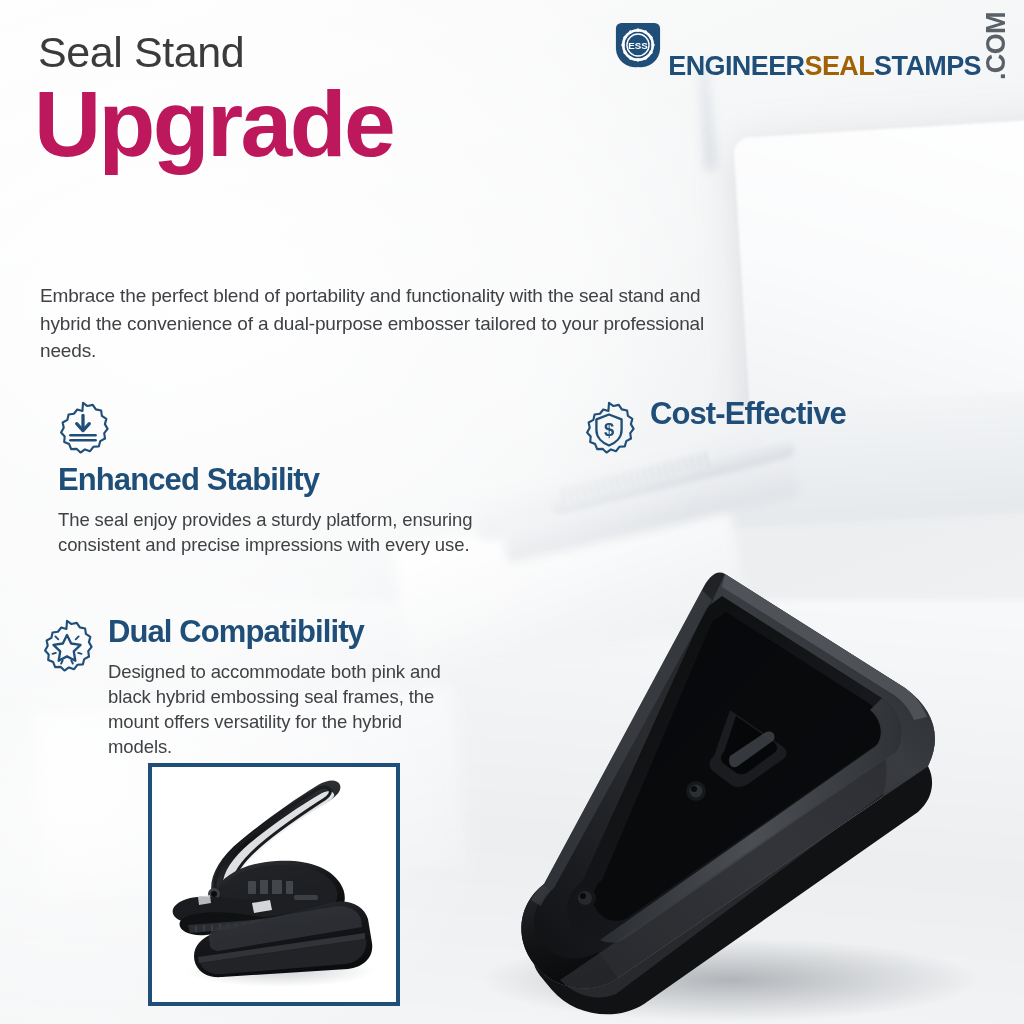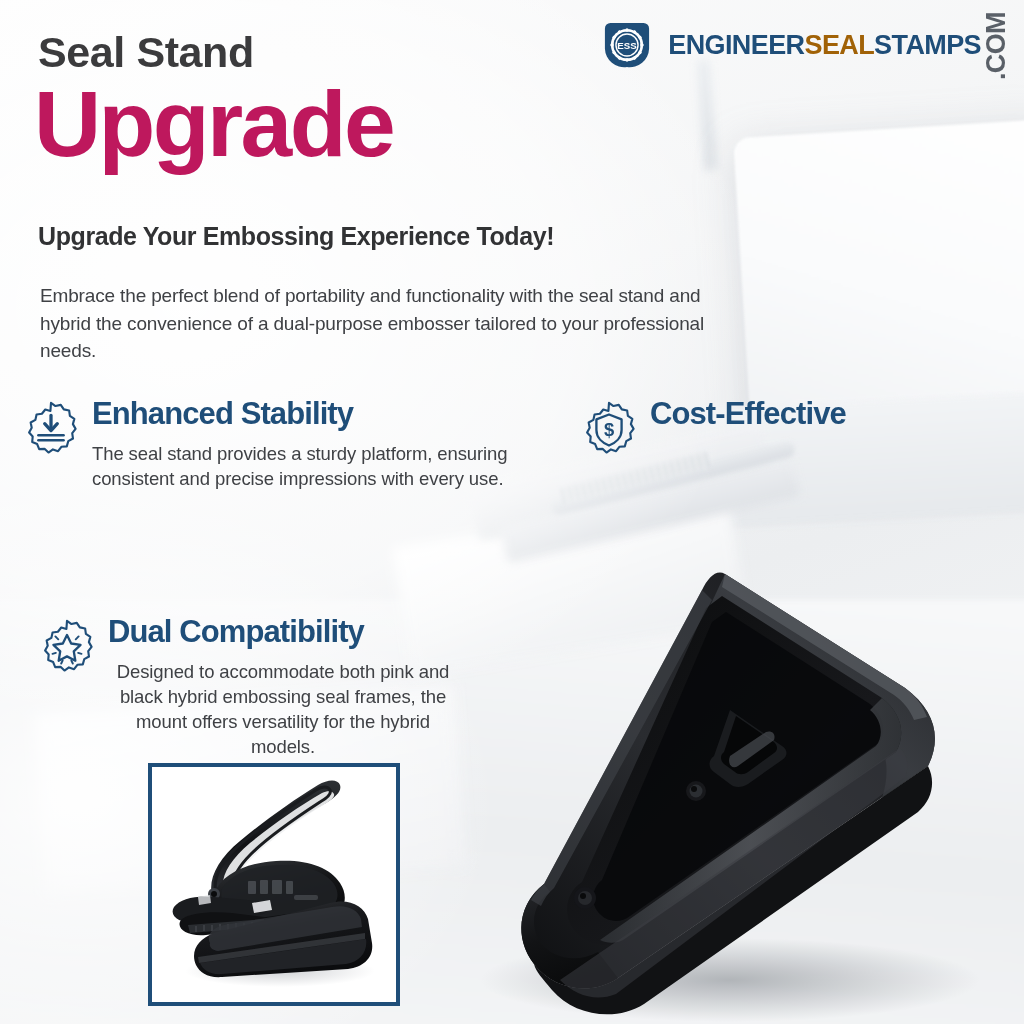--- a/index.html
+++ b/index.html
@@ -102,7 +102,7 @@
   
   .kicker {
     position:absolute; left:38px; top:28px;
-    font-size:43px; color:#3b3b3d; font-weight:700; letter-spacing:-.4px;
+    font-size:43px; color:#3b3b3d; font-weight:400; letter-spacing:-.4px;
   }
   .hero {
     position:absolute; left:34px; top:78px;

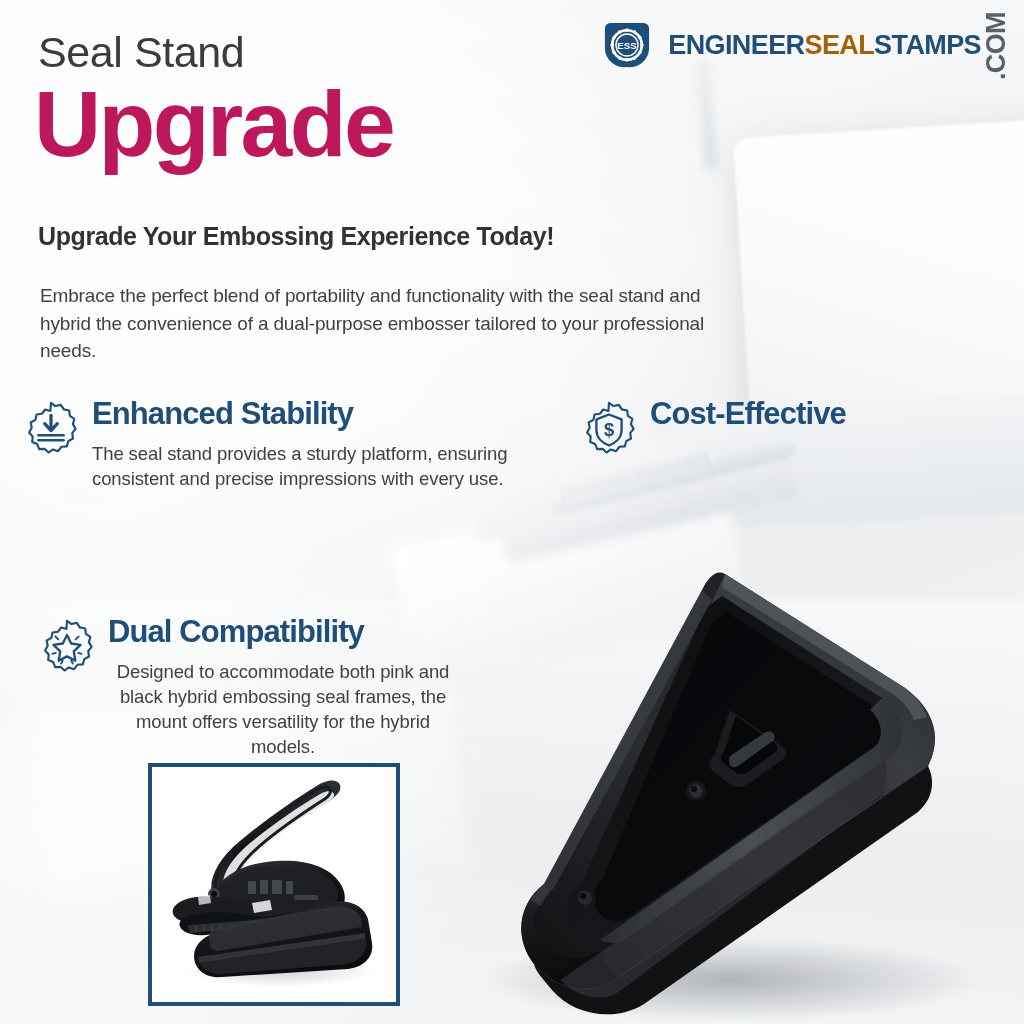--- a/index.html
+++ b/index.html
@@ -89,7 +89,7 @@
   
   .logo { position:absolute; right:14px; top:10px; display:flex; align-items:center; }
   .logo-badge { width:46px; height:46px; flex:0 0 46px; }
-  .logo-words { display:flex; align-items:center; margin-left:18px; }
+  .logo-words { display:flex; align-items:flex-end; margin-left:7px; }
   .logo-words span { font-weight:bold; font-size:27px; letter-spacing:-.6px; line-height:1; }
   .lw-navy { color:#1F4E79; }
   .lw-gray { color:#a16207; }

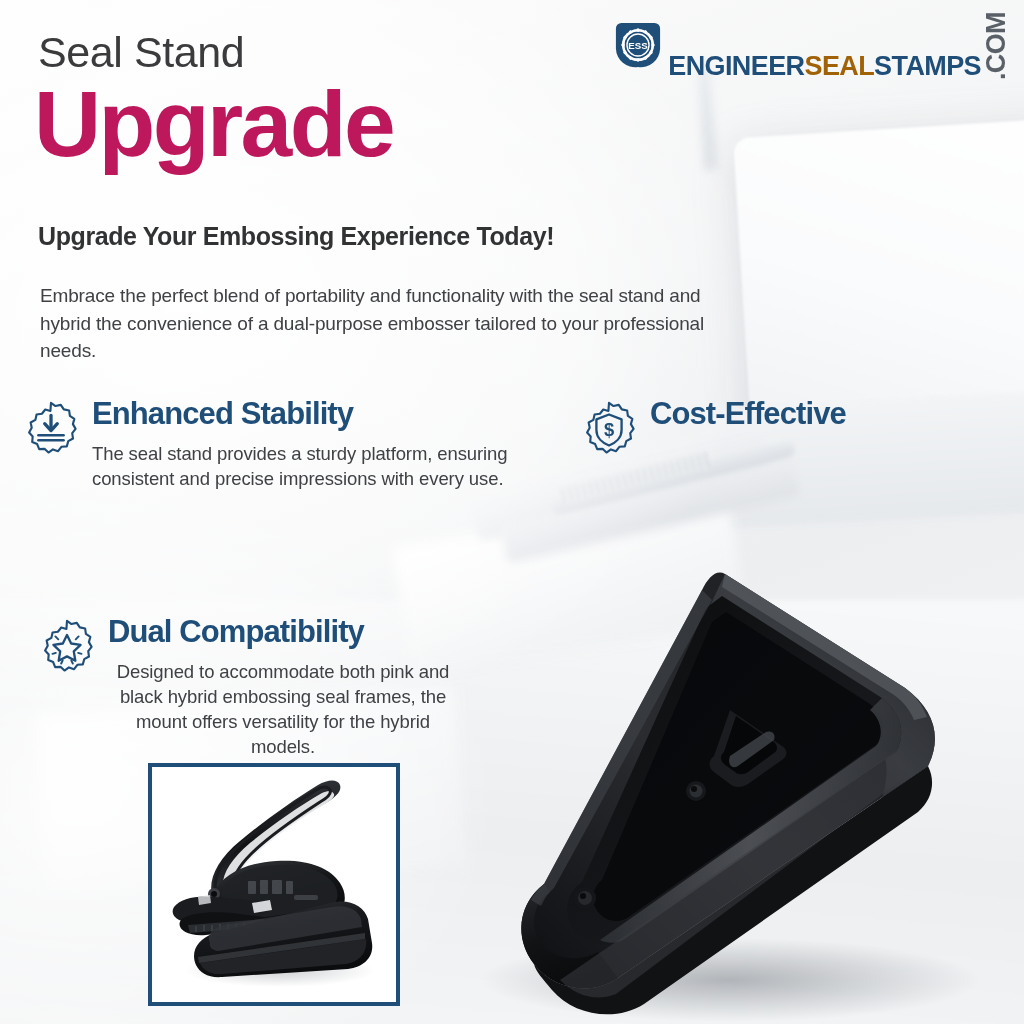--- a/index.html
+++ b/index.html
@@ -208,7 +208,6 @@
 
   <div class="kicker">Seal Stand</div>
   <div class="hero">Upgrade</div>
-  <div class="subhead">Upgrade Your Embossing Experience Today!</div>
   <div class="intro">Embrace the perfect blend of portability and functionality with the seal stand and hybrid the convenience of a dual-purpose embosser tailored to your professional needs.</div>
 
   <div class="feature f1">

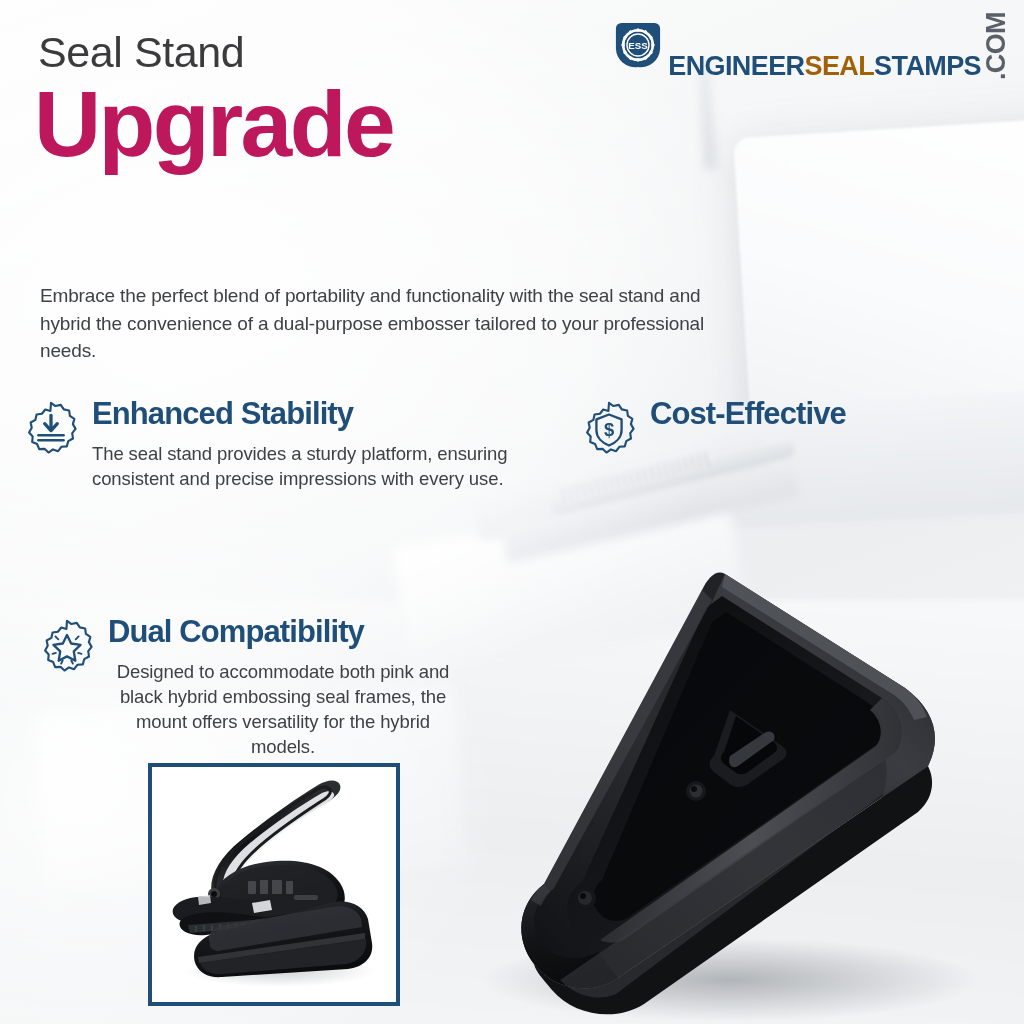--- a/index.html
+++ b/index.html
@@ -120,7 +120,7 @@
 
   
   .feature { position:absolute; display:flex; }
-  .f1 { left:20px;  top:398px; width:540px; }
+  .f1 { left:52px;  top:398px; width:540px;flex-direction:column; }
   .f2 { left:578px; top:398px; width:420px; }
   .f3 { left:36px;  top:616px; width:520px; }
   .f-icon { width:66px; flex:0 0 66px; padding-top:2px; }

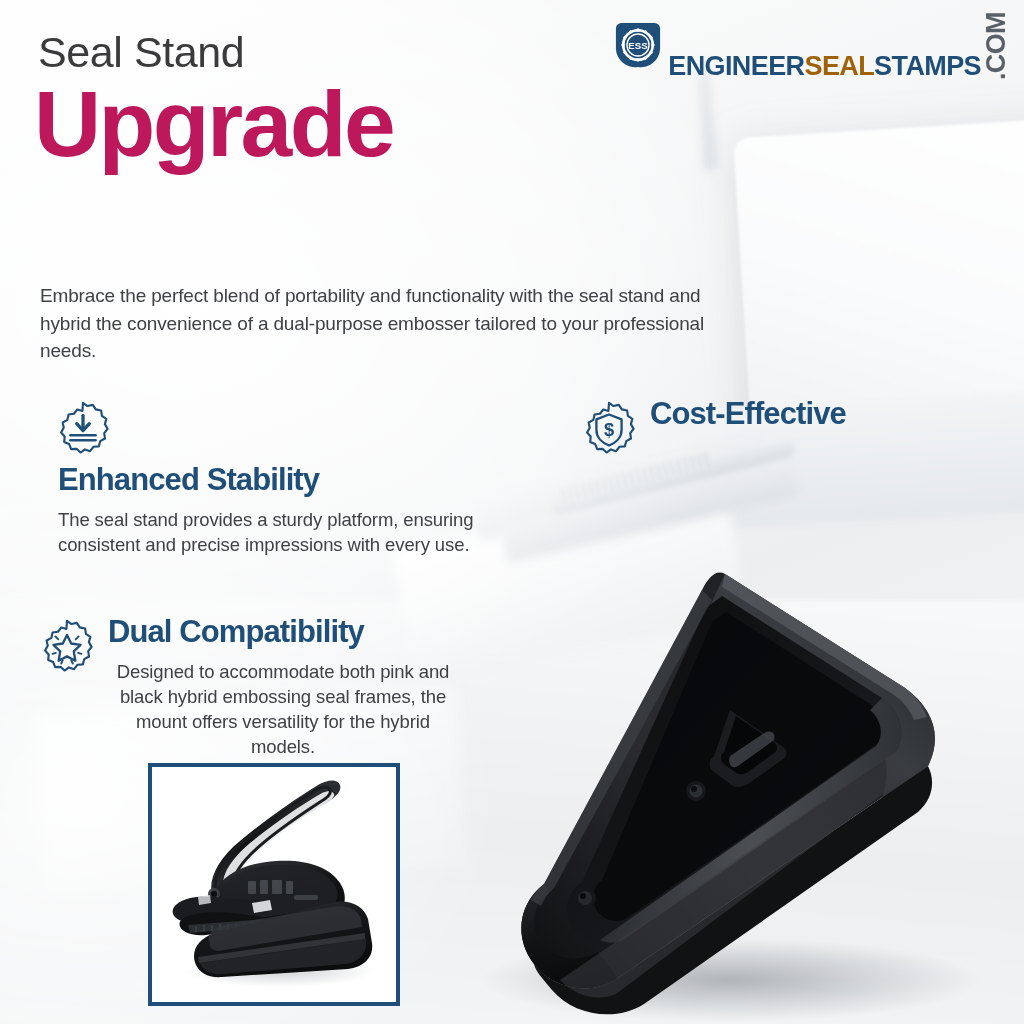--- a/index.html
+++ b/index.html
@@ -223,7 +223,7 @@
     </div>
     <div class="f-body">
       <div class="f-title">Enhanced Stability</div>
-      <div class="f-text">The seal stand provides a sturdy platform, ensuring consistent and precise impressions with every use.</div>
+      <div class="f-text">The seal enjoy provides a sturdy platform, ensuring consistent and precise impressions with every use.</div>
     </div>
   </div>
 

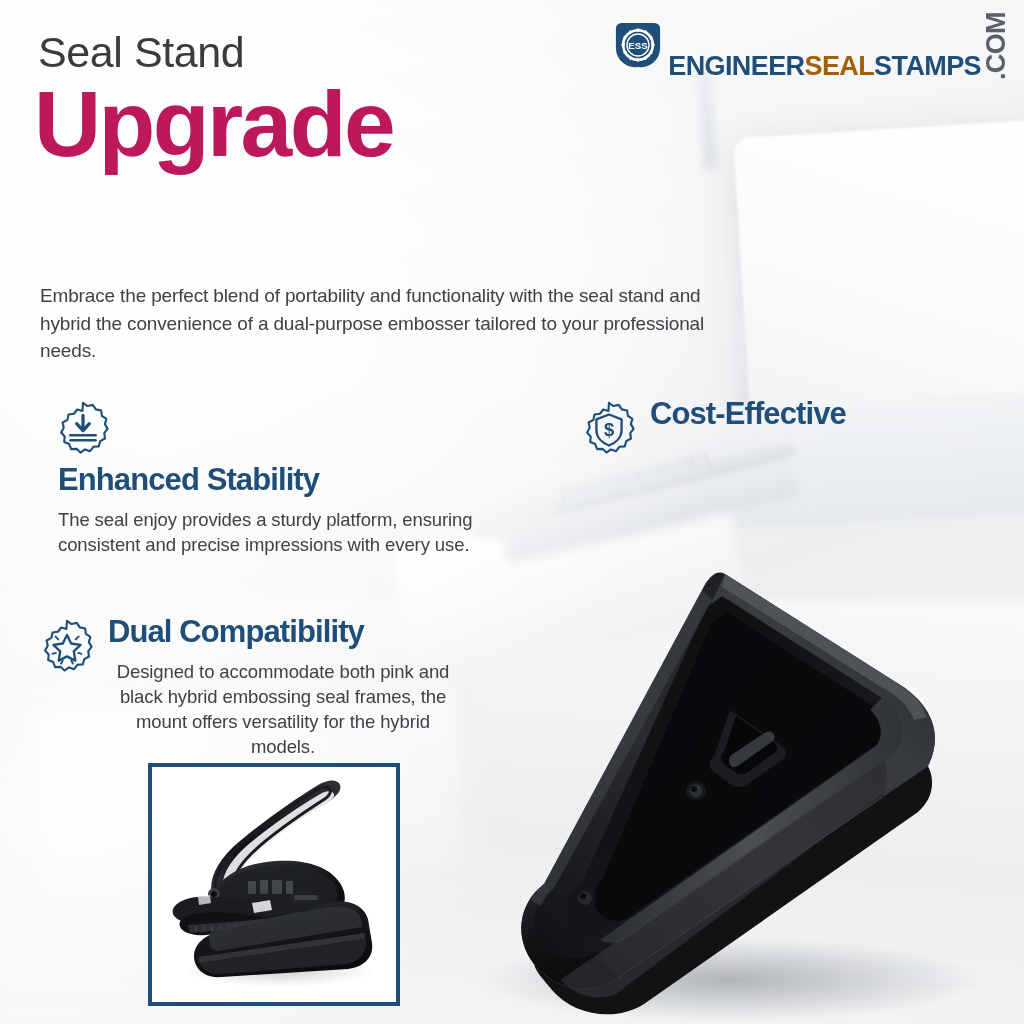--- a/index.html
+++ b/index.html
@@ -136,7 +136,7 @@
   .f2 .f-body { width:350px; }
   .f3 .f-body { width:420px; }
   .f2 .f-text, .f3 .f-text { max-width:340px; }
-  .f3 .f-text { max-width:350px;text-align:center; }
+  .f3 .f-text { max-width:350px; }
 
   
   .inset {

